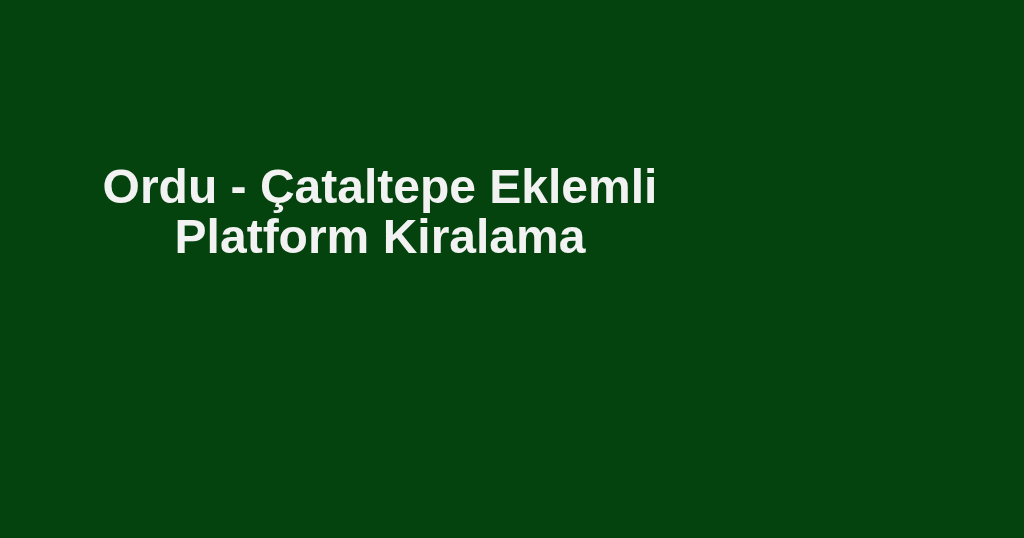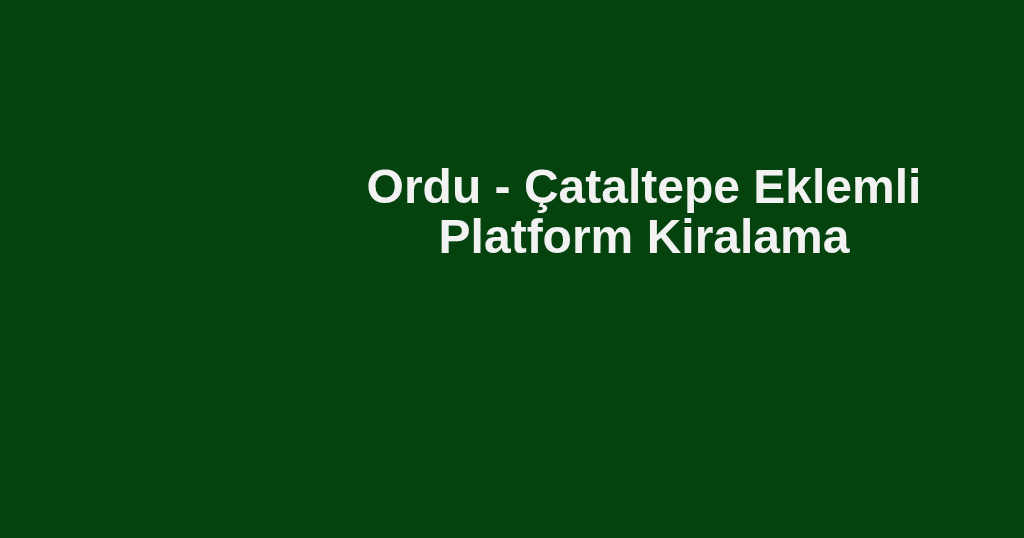--- a/index.html
+++ b/index.html
@@ -24,7 +24,7 @@
     background-color: #04420e;
     display: flex;
     align-items: center;
-    justify-content: flex-end;
+    justify-content: flex-start;
     text-align: center;
   }
 

